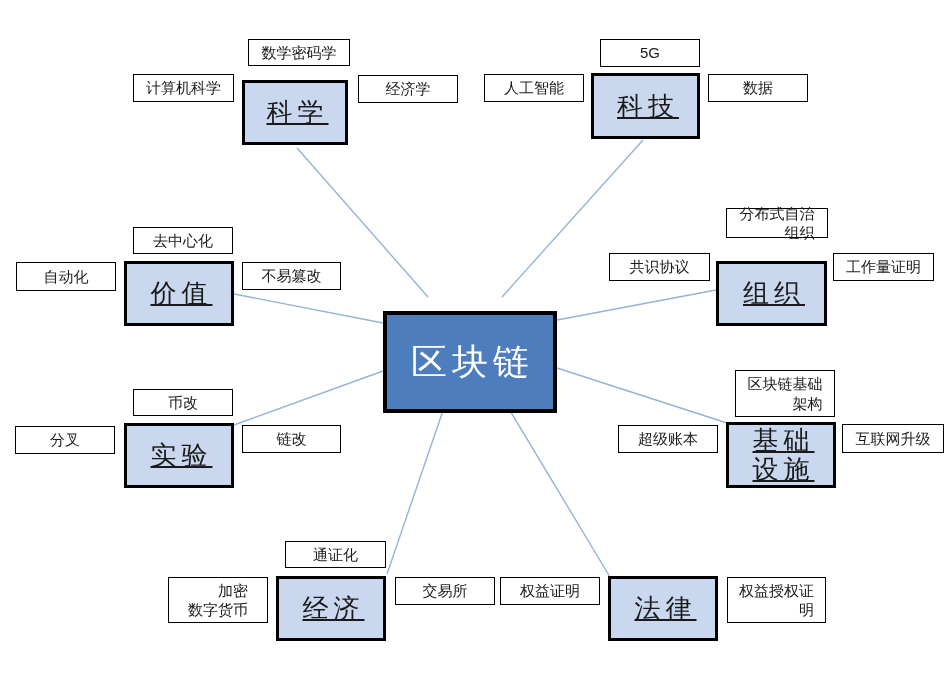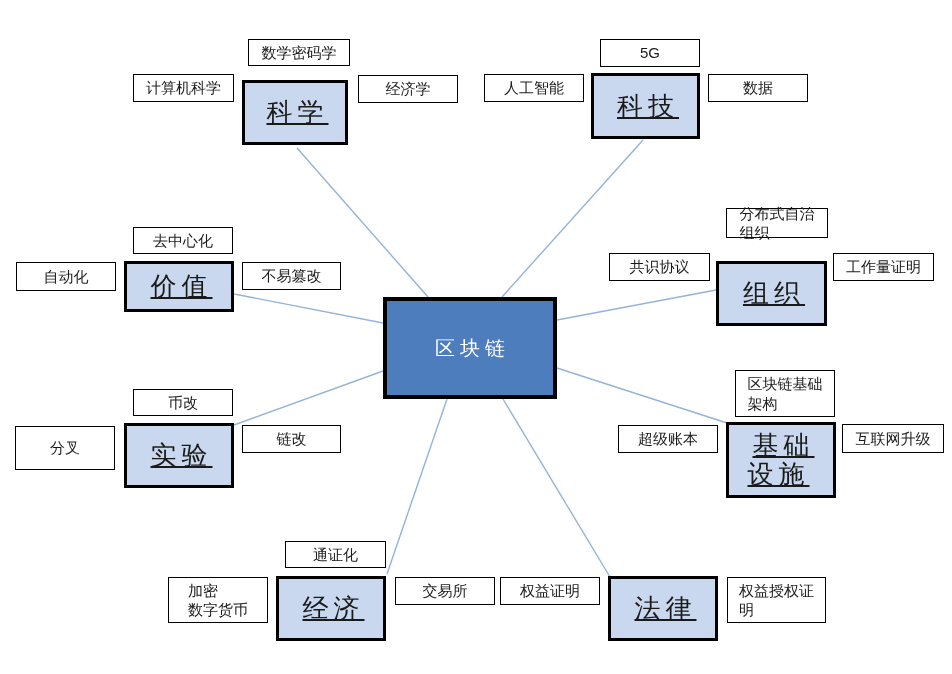--- a/index.html
+++ b/index.html
@@ -40,7 +40,7 @@
     display: flex;
     align-items: center;
     justify-content: center;
-    text-align: left;
+    text-align: right;
     white-space: pre-line;
   }
   .center-node {

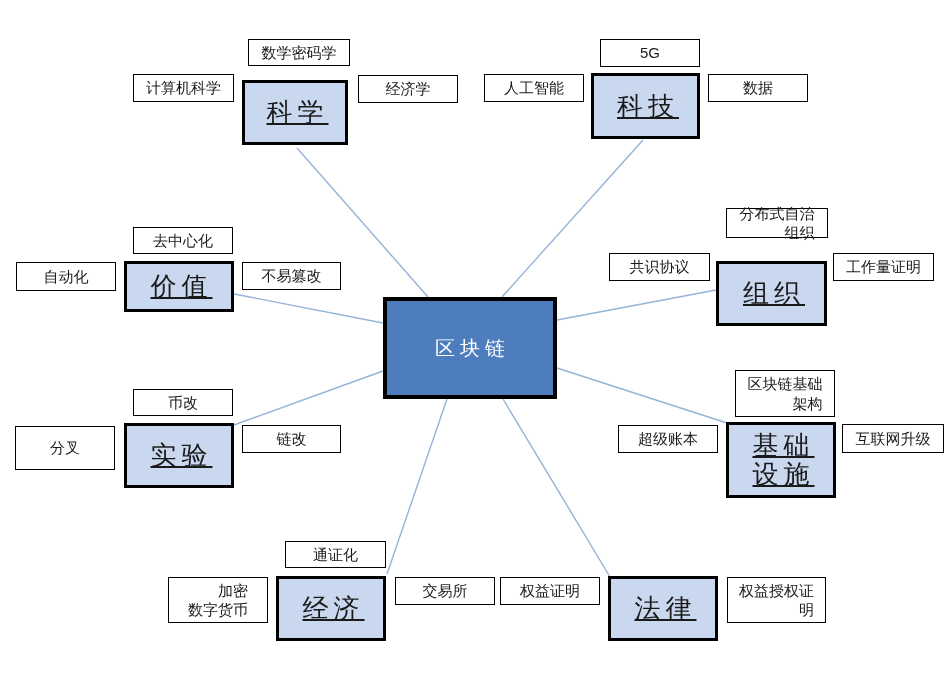--- a/index.html
+++ b/index.html
@@ -97,7 +97,7 @@
   <div class="node sub-node" style="left:484px;top:74px;width:100px;height:28px">人工智能</div>
   <div class="node sub-node" style="left:708px;top:74px;width:100px;height:28px">数据</div>
 
-  <div class="node branch-node" style="left:124px;top:261px;width:110px;height:51px">价值</div>
+  <div class="node branch-node" style="left:124px;top:261px;width:110px;height:65px">价值</div>
   <div class="node sub-node" style="left:133px;top:227px;width:100px;height:27px">去中心化</div>
   <div class="node sub-node" style="left:16px;top:262px;width:100px;height:29px">自动化</div>
   <div class="node sub-node" style="left:242px;top:262px;width:99px;height:28px">不易篡改</div>

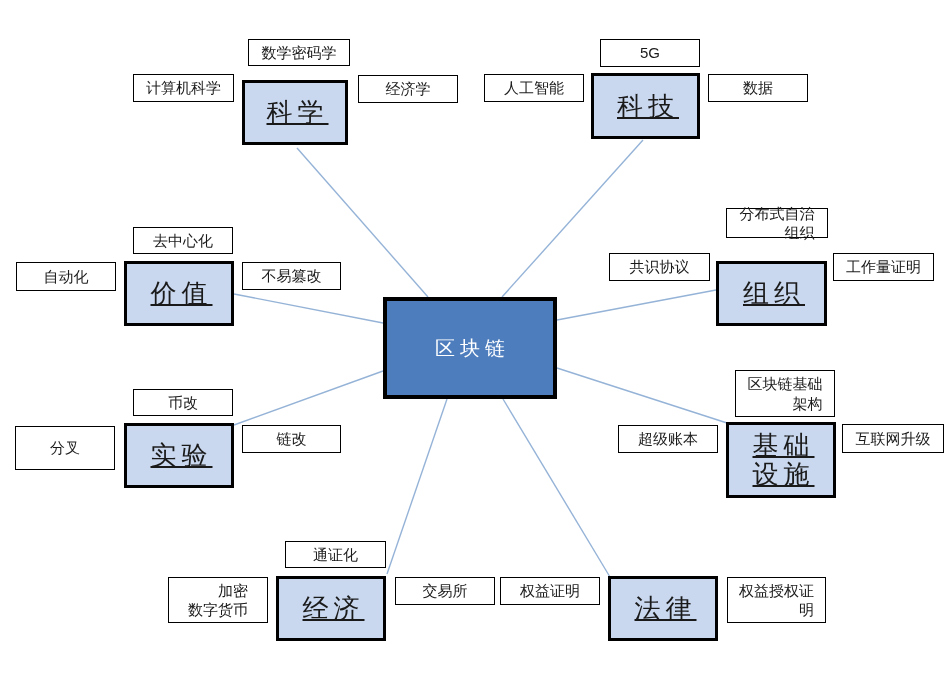--- a/index.html
+++ b/index.html
@@ -47,9 +47,10 @@
     background: var(--center-fill);
     border: 4px solid var(--border);
     color: var(--center-text);
-    font-size: 20px;
+    font-size: 36px;
     letter-spacing: 5px;
     text-indent: 5px;
+    margin-top: 14px;
   }
   .branch-node {
     background: var(--branch-fill);

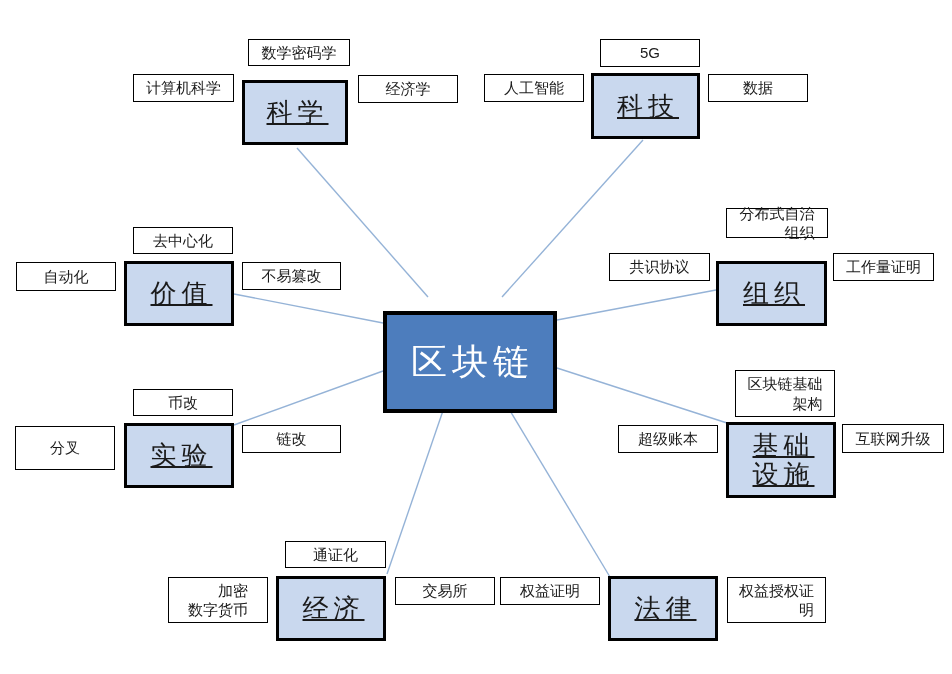--- a/index.html
+++ b/index.html
@@ -111,7 +111,7 @@
 
   <div class="node branch-node" style="left:124px;top:423px;width:110px;height:65px">实验</div>
   <div class="node sub-node" style="left:133px;top:389px;width:100px;height:27px">币改</div>
-  <div class="node sub-node" style="left:15px;top:426px;width:100px;height:44px">分叉</div>
+  <div class="node sub-node" style="left:15px;top:426px;width:100px;height:28px">分叉</div>
   <div class="node sub-node" style="left:242px;top:425px;width:99px;height:28px">链改</div>
 
   <div class="node branch-node" style="left:726px;top:422px;width:110px;height:76px">基础

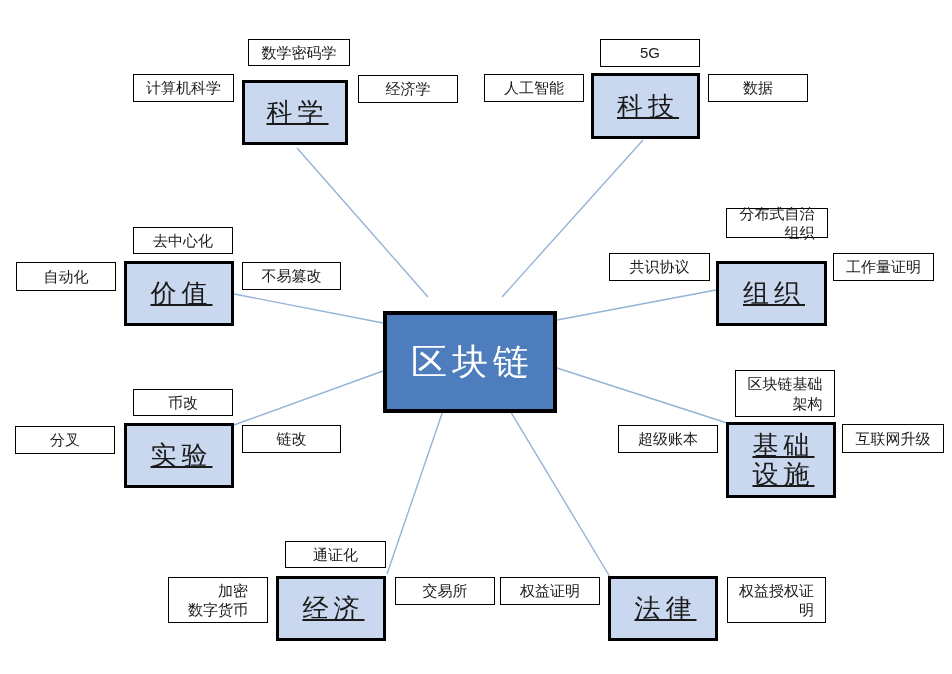--- a/index.html
+++ b/index.html
@@ -114,7 +114,7 @@
   <div class="node sub-node" style="left:15px;top:426px;width:100px;height:28px">分叉</div>
   <div class="node sub-node" style="left:242px;top:425px;width:99px;height:28px">链改</div>
 
-  <div class="node branch-node" style="left:726px;top:422px;width:110px;height:76px">基础
+  <div class="node branch-node" style="left:726px;top:422px;width:110px;height:66px">基础
 设施</div>
   <div class="node sub-node" style="left:735px;top:370px;width:100px;height:47px">区块链基础
 架构</div>

